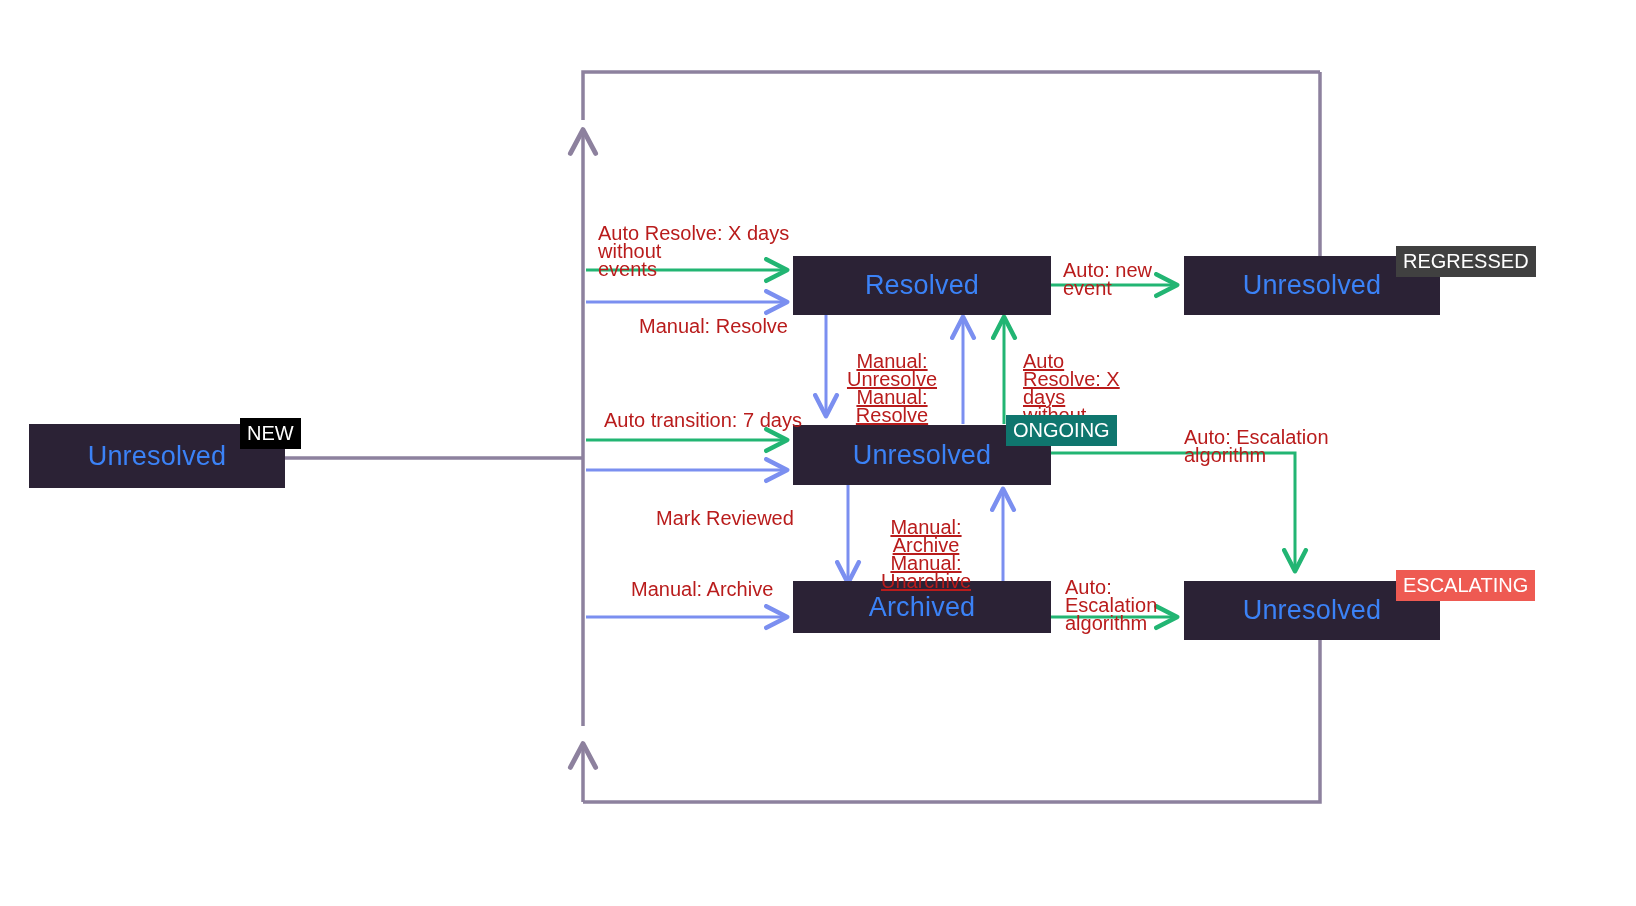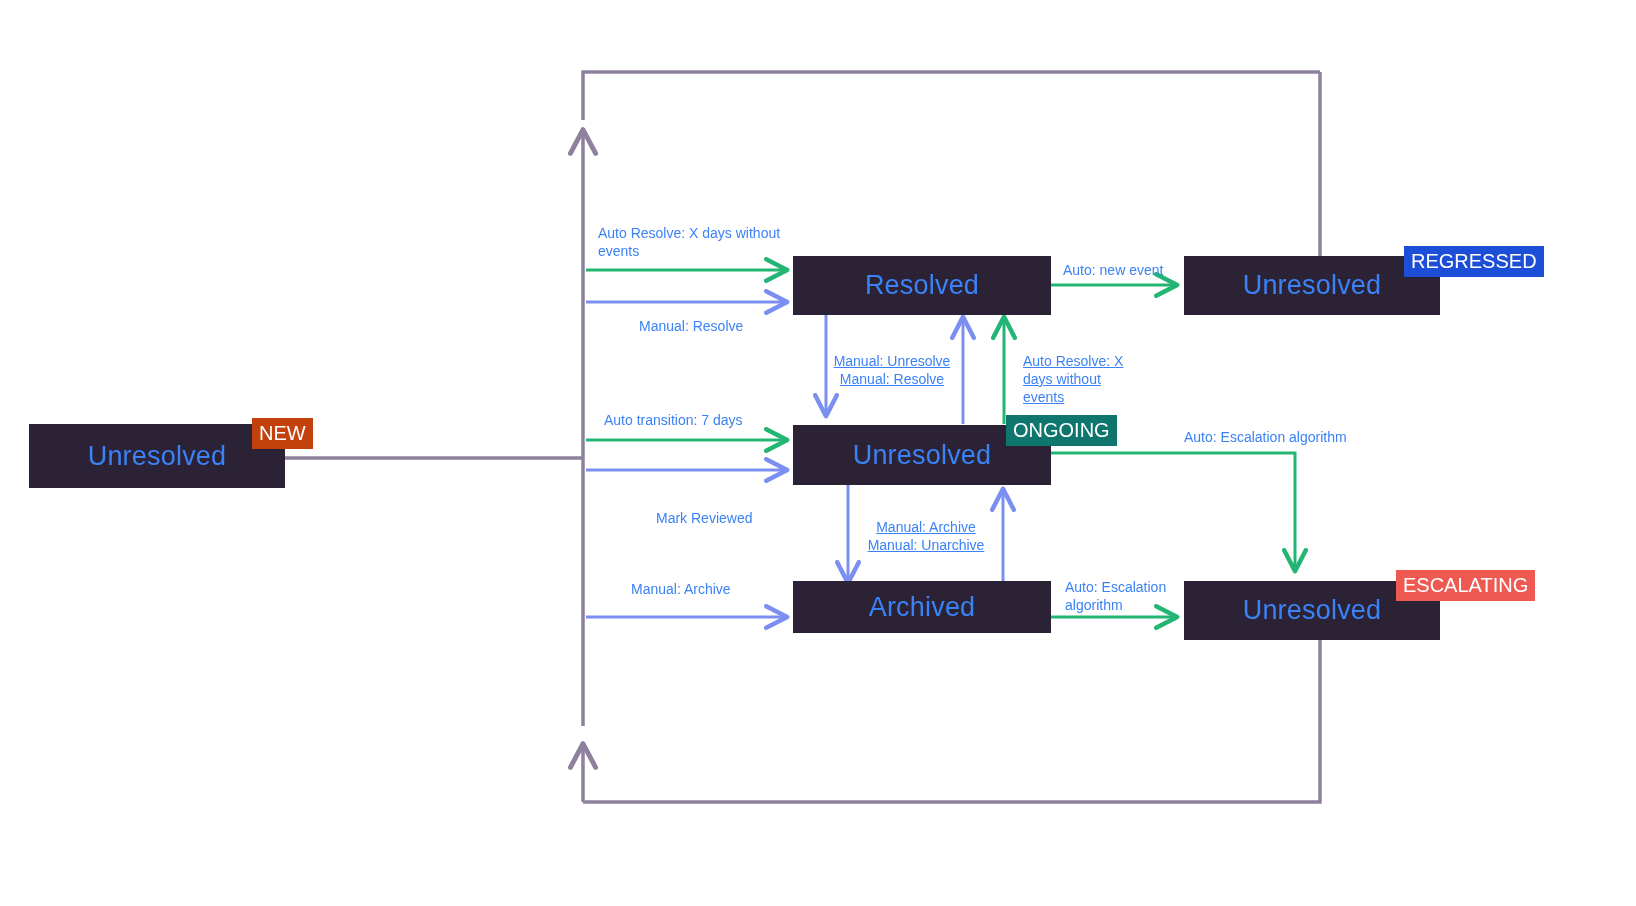--- a/index.html
+++ b/index.html
@@ -47,8 +47,8 @@
   }
   .edge-label {
     position: absolute;
-    color: #3b82f6;
-    font-size: 14px;
+    color: #b91c1c;
+    font-size: 20px;
     line-height: 18px;
     font-family: "Liberation Sans", sans-serif;
     white-space: pre-line;

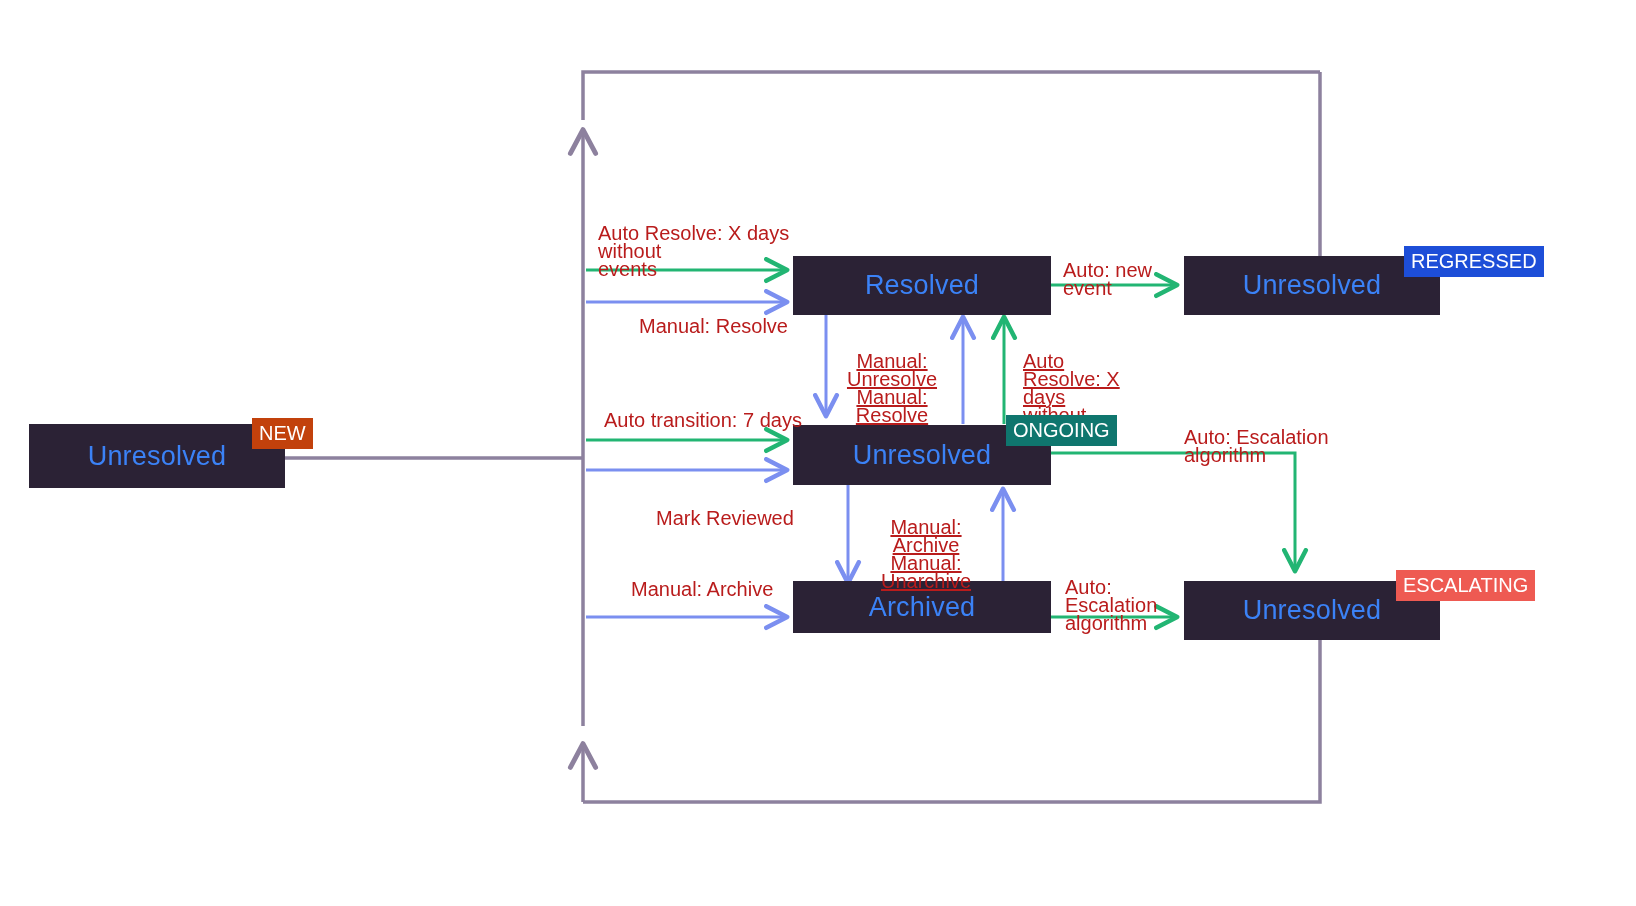--- a/index.html
+++ b/index.html
@@ -136,7 +136,7 @@
   <div class="state-node" style="left:1184px; top:256px; width:256px; height:59px;">
     <span>Unresolved</span>
   </div>
-  <div class="badge" style="left:1396px; top:246px; background:#1d4ed8;margin-left:8px;">
+  <div class="badge" style="left:1396px; top:246px; background:#404040;">
     <span>REGRESSED</span>
   </div>
 

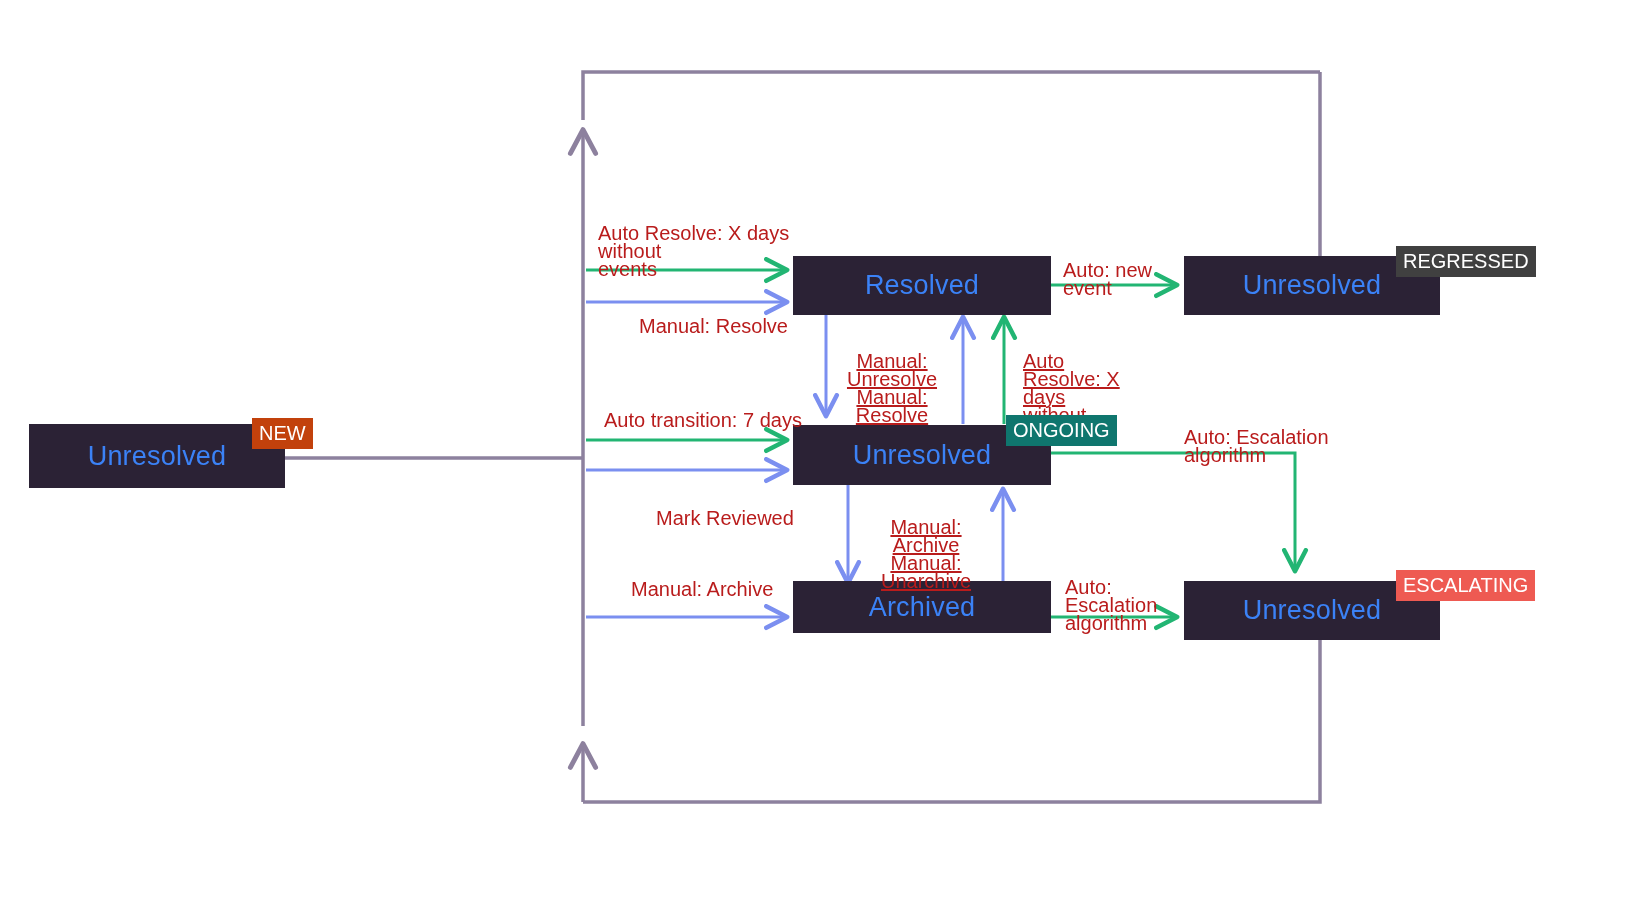--- a/index.html
+++ b/index.html
@@ -114,7 +114,7 @@
   <div class="state-node" style="left:29px; top:424px; width:256px; height:64px;">
     <span>Unresolved</span>
   </div>
-  <div class="badge" style="left:252px; top:418px; background:#c2410c;">
+  <div class="badge" style="left:240px; top:418px; background:#000000;">
     <span>NEW</span>
   </div>
 

